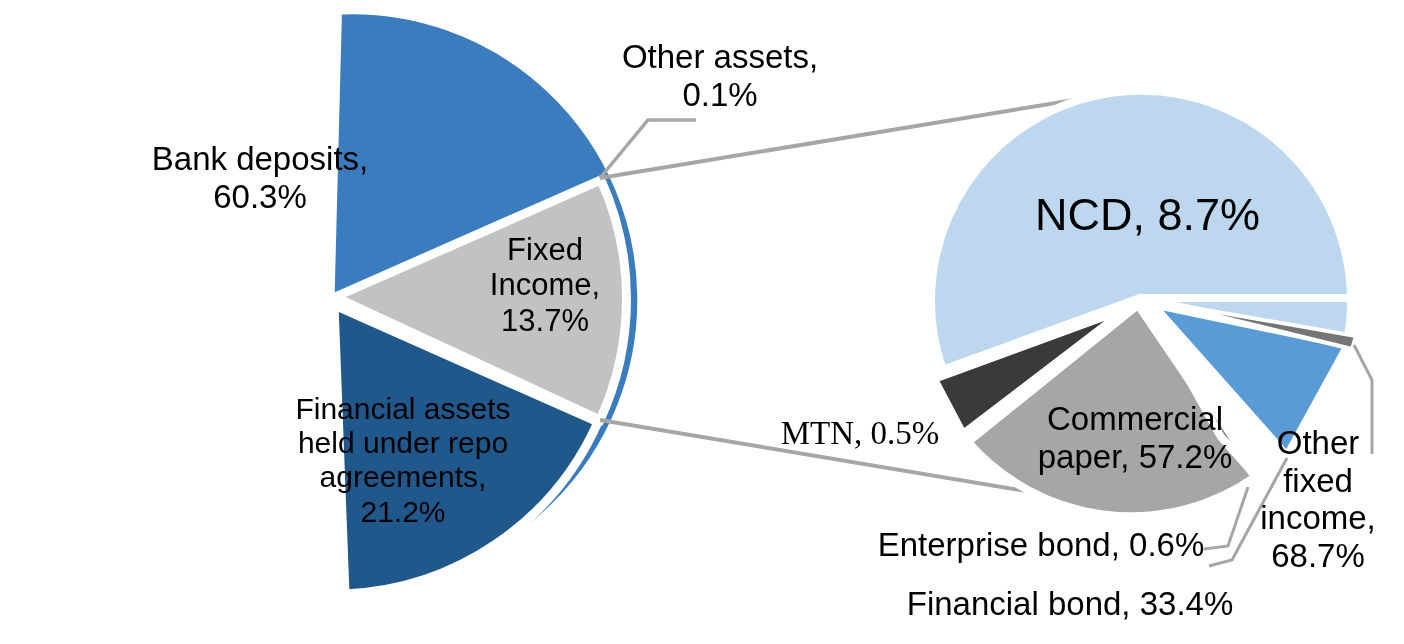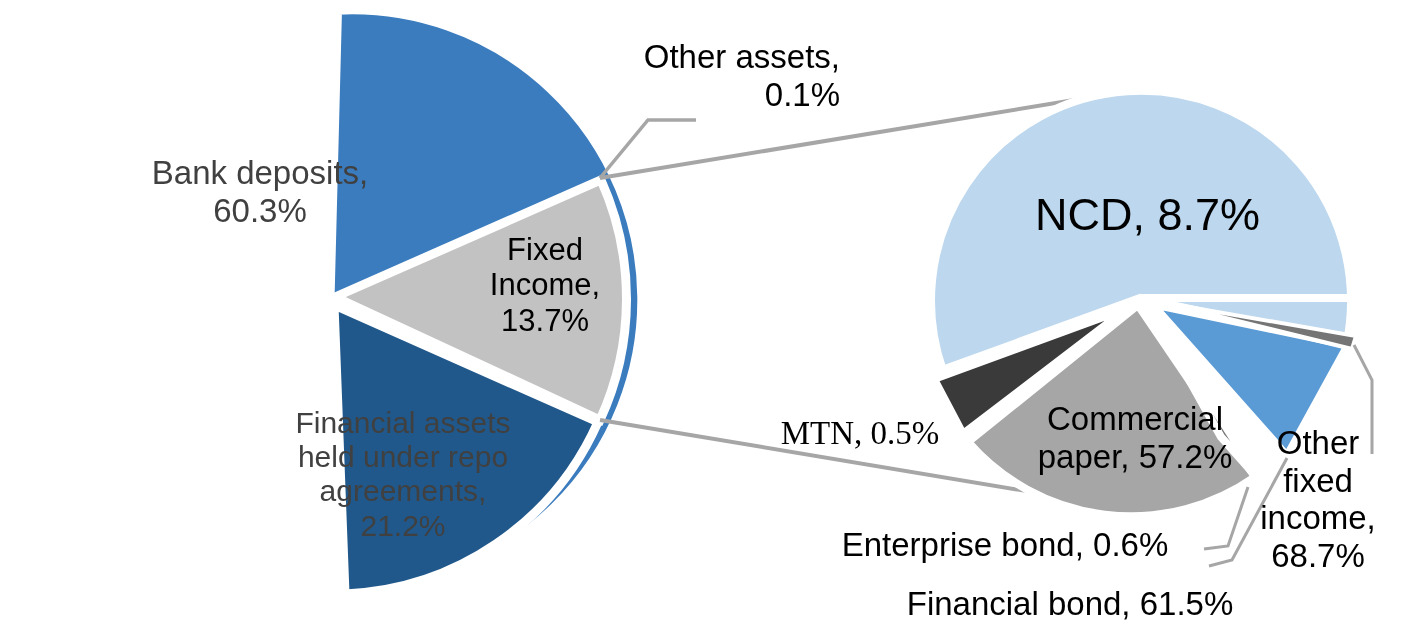--- a/index.html
+++ b/index.html
@@ -67,7 +67,7 @@
 Income,
 13.7%</div>
 
-  <div class="lbl lbl-dark" style="left:600px;top:38px;width:240px;font-size:33px;text-align:right;">Other assets,
+  <div class="lbl lbl-dark" style="left:600px;top:38px;width:240px;font-size:33px;">Other assets,
 0.1%</div>
 
   <div class="lbl lbl-dark" style="left:1035px;top:189px;width:220px;font-size:45px;">NCD, 8.7%</div>

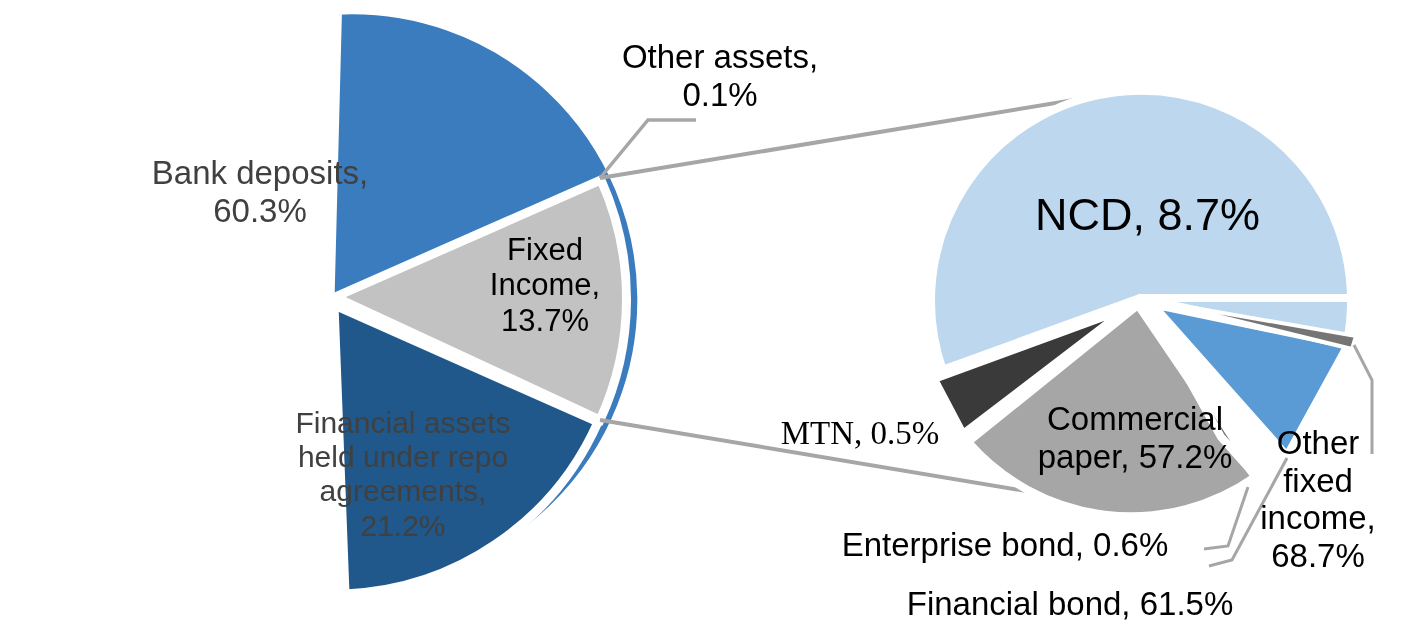--- a/index.html
+++ b/index.html
@@ -9,7 +9,7 @@
   svg#chart{position:absolute;left:0;top:0;width:1404px;height:644px;}
   .lbl{position:absolute;white-space:pre;line-height:1.14;text-align:center;}
   .lbl-dark{color:#000000;}
-  .lbl-light{color:#404040;margin-top:14px;}
+  .lbl-light{color:#000000;}
 </style>
 </head>
 <body>

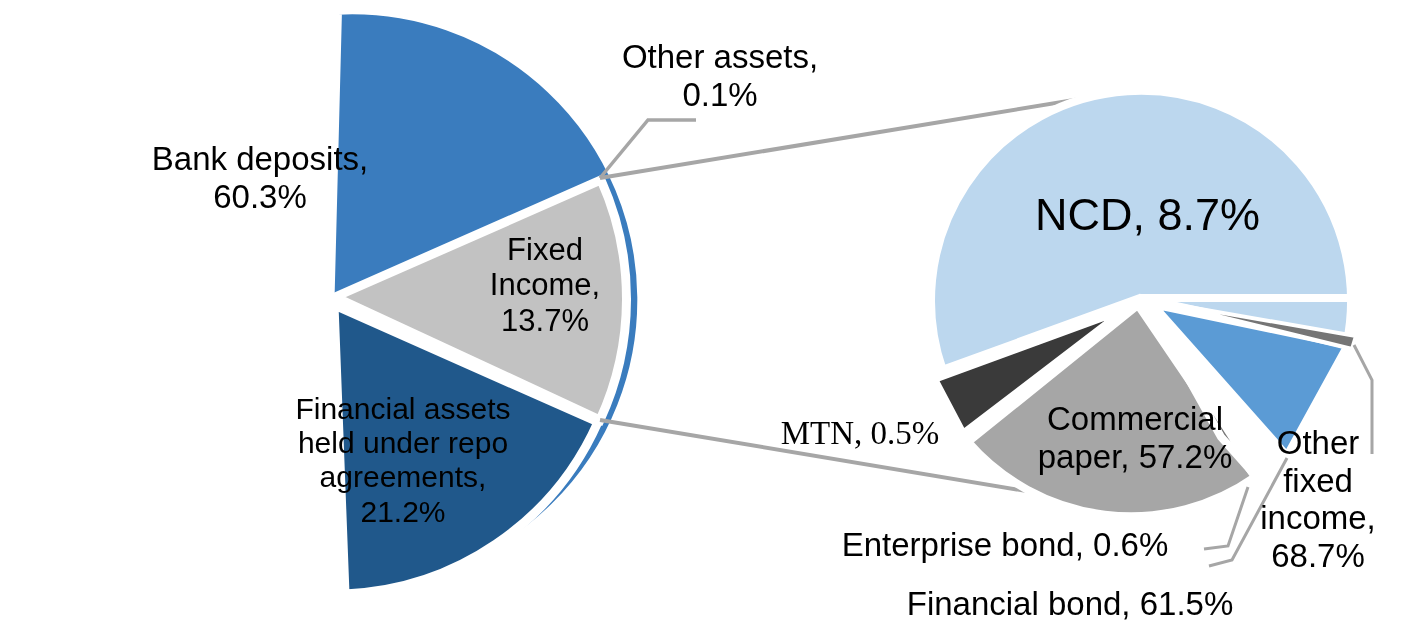--- a/index.html
+++ b/index.html
@@ -77,7 +77,7 @@
   <div class="lbl lbl-dark" style="left:1030px;top:400px;width:210px;font-size:33px;">Commercial
 paper, 57.2%</div>
 
-  <div class="lbl lbl-dark" style="left:830px;top:526px;width:350px;font-size:33px;">Enterprise bond, 0.6%</div>
+  <div class="lbl lbl-dark" style="left:866px;top:526px;width:350px;font-size:33px;">Enterprise bond, 0.6%</div>
 
   <div class="lbl lbl-dark" style="left:900px;top:585px;width:340px;font-size:33px;">Financial bond, 61.5%</div>
 

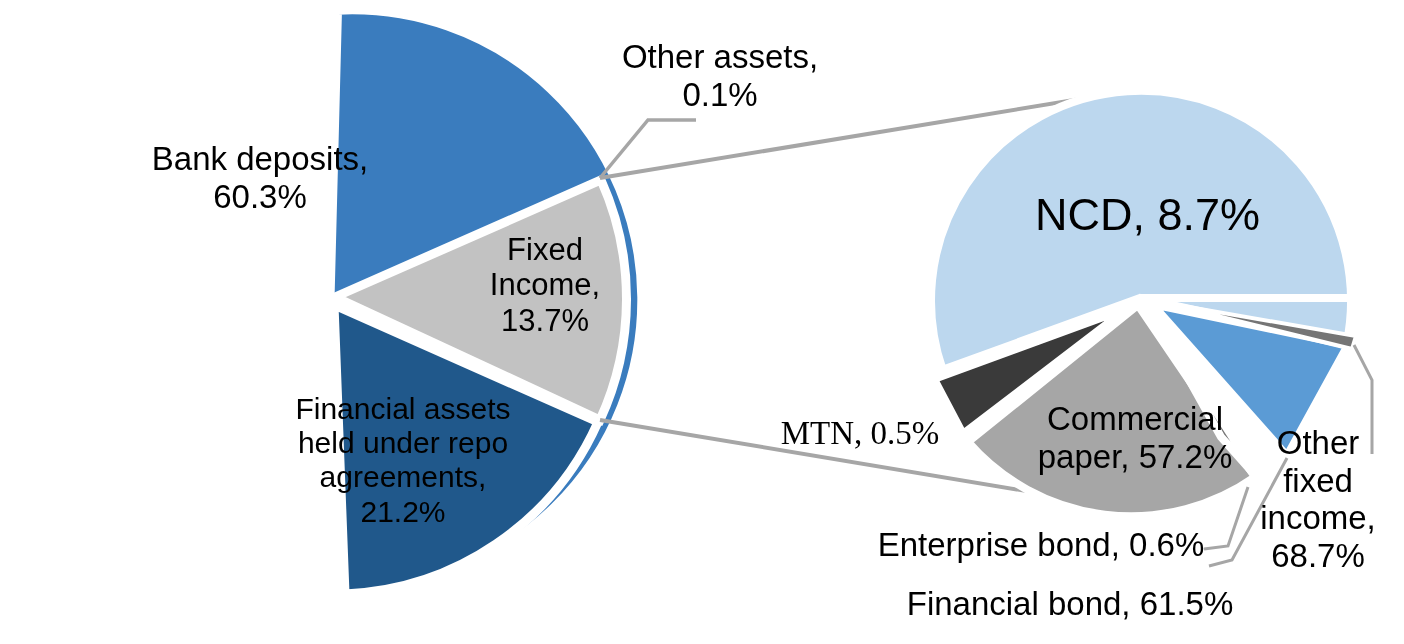--- a/index.html
+++ b/index.html
@@ -79,7 +79,7 @@
 
   <div class="lbl lbl-dark" style="left:866px;top:526px;width:350px;font-size:33px;">Enterprise bond, 0.6%</div>
 
-  <div class="lbl lbl-dark" style="left:900px;top:585px;width:340px;font-size:33px;">Financial bond, 61.5%</div>
+  <div class="lbl lbl-dark" style="left:900px;top:585px;width:340px;font-size:33px;">Financial bond, 33.4%</div>
 
   <div class="lbl lbl-dark" style="left:1258px;top:424px;width:120px;font-size:33px;">Other
 fixed

